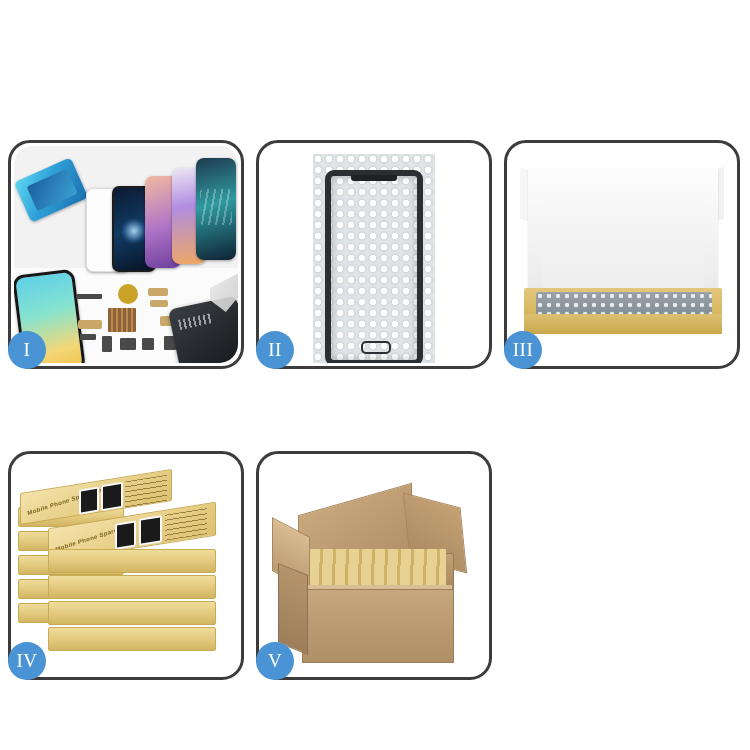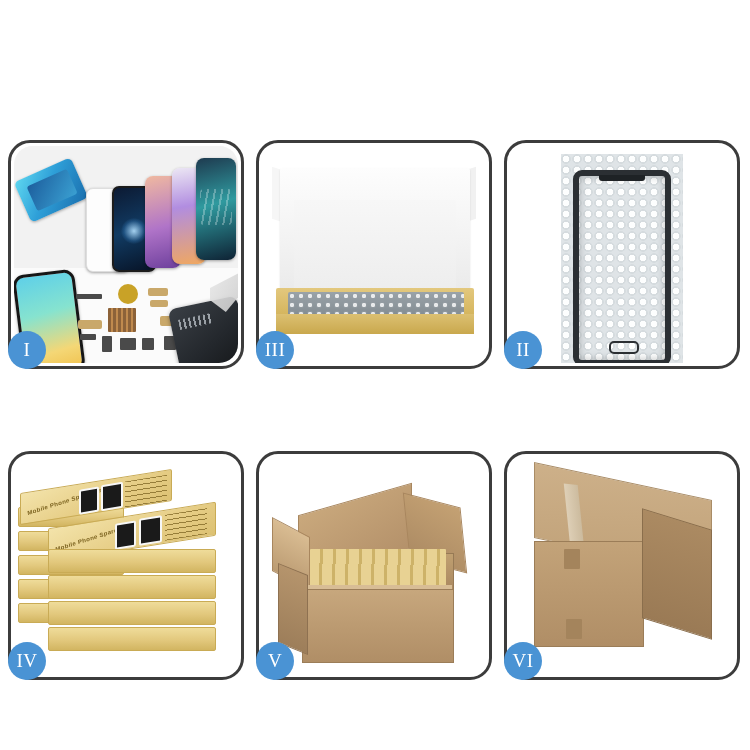--- a/index.html
+++ b/index.html
@@ -421,6 +421,17 @@
     </div>
 
     <div class="panel">
+      <div class="panel-photo p2">
+        <div class="bubble-sheet">
+          <div class="screen-frame">
+            <div class="home-btn"></div>
+          </div>
+        </div>
+      </div>
+      <div class="badge">II</div>
+    </div>
+
+    <div class="panel">
       <div class="panel-photo p3">
         <div class="box3-flapL"></div>
         <div class="box3-flapR"></div>
@@ -430,17 +441,6 @@
         <div class="box3-tray-front"></div>
       </div>
       <div class="badge">III</div>
-    </div>
-
-    <div class="panel">
-      <div class="panel-photo p2">
-        <div class="bubble-sheet">
-          <div class="screen-frame">
-            <div class="home-btn"></div>
-          </div>
-        </div>
-      </div>
-      <div class="badge">II</div>
     </div>
 
     <div class="panel">

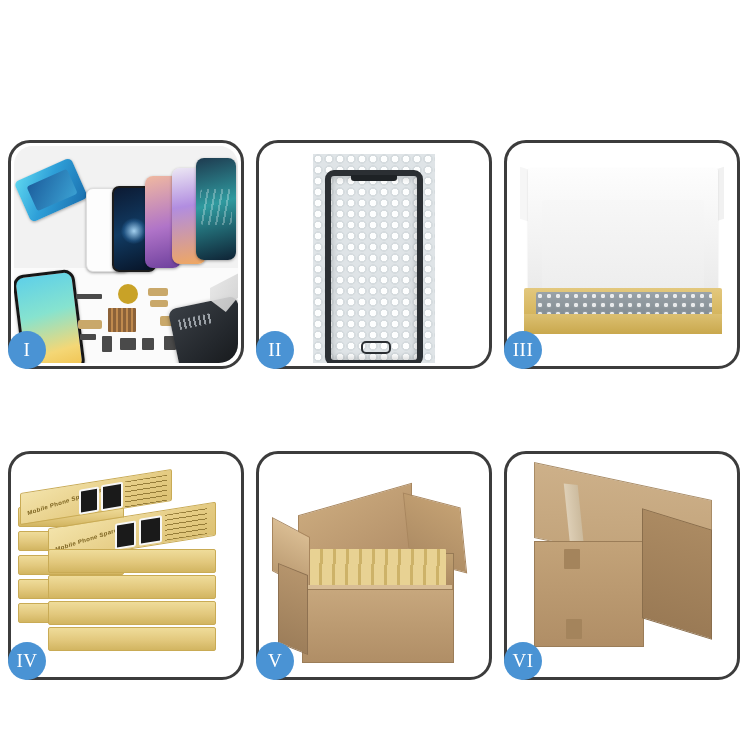--- a/index.html
+++ b/index.html
@@ -490,17 +490,6 @@
       <div class="badge">V</div>
     </div>
 
-    <div class="panel">
-      <div class="panel-photo p6">
-        <div class="c6-top"></div>
-        <div class="c6-tape"></div>
-        <div class="c6-front"></div>
-        <div class="c6-rightface"></div>
-        <div class="c6-tab" style="left:54px;top:92px;"></div>
-        <div class="c6-tab" style="left:56px;top:162px;"></div>
-      </div>
-      <div class="badge">VI</div>
-    </div>
 
   </div>
 </div>

